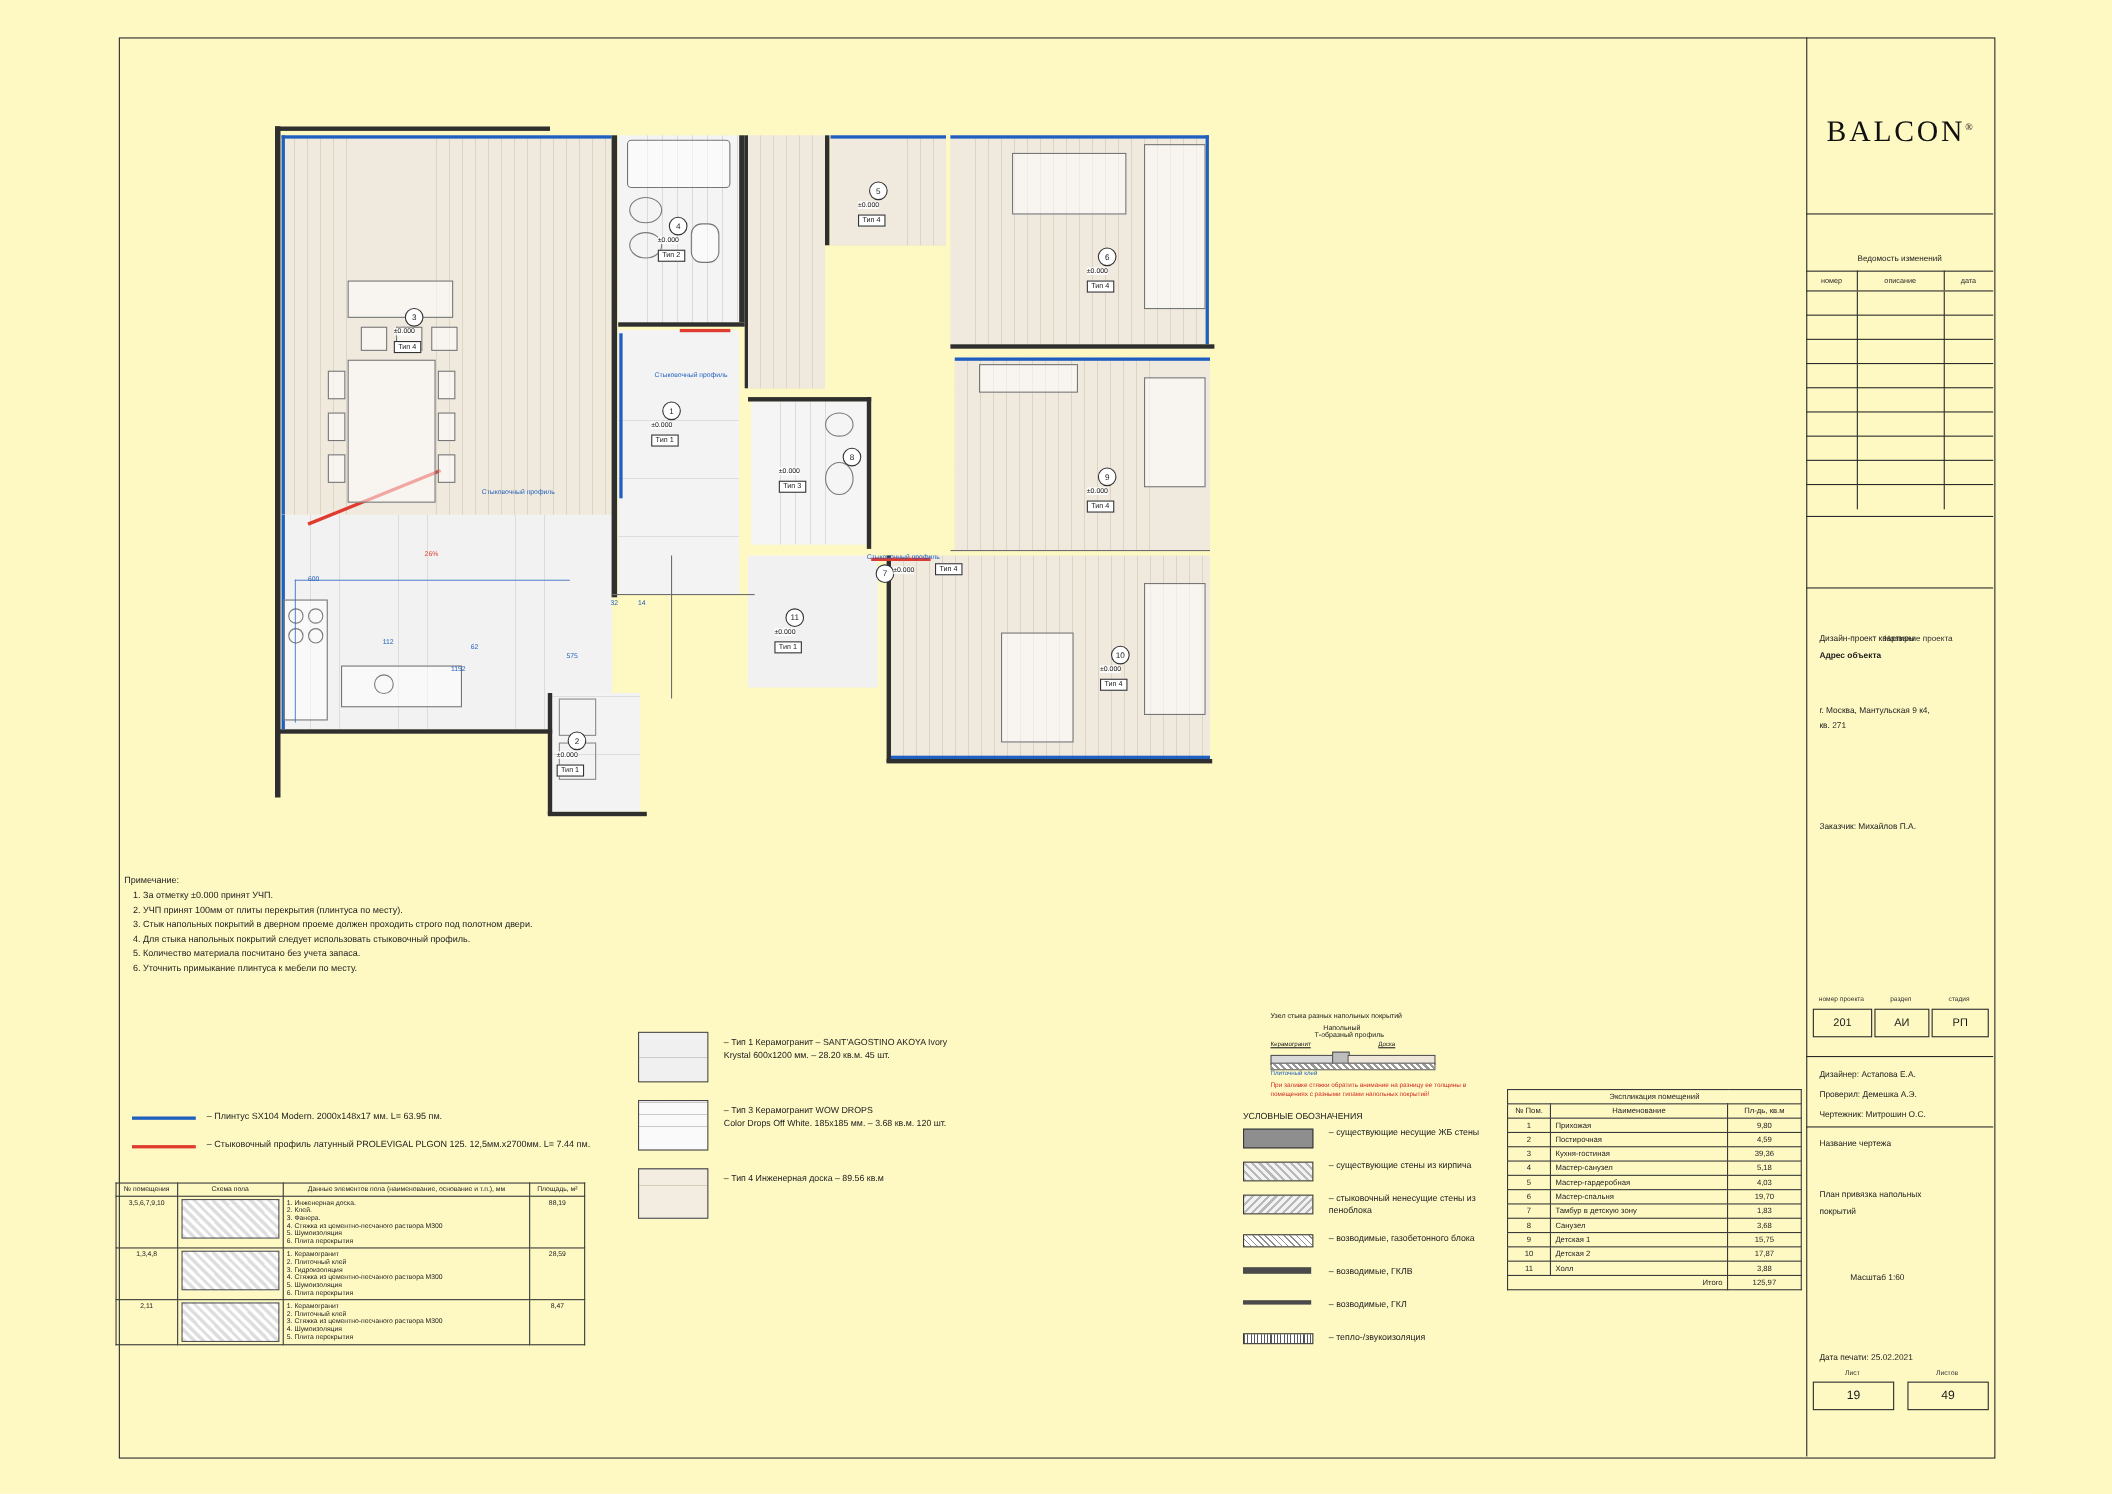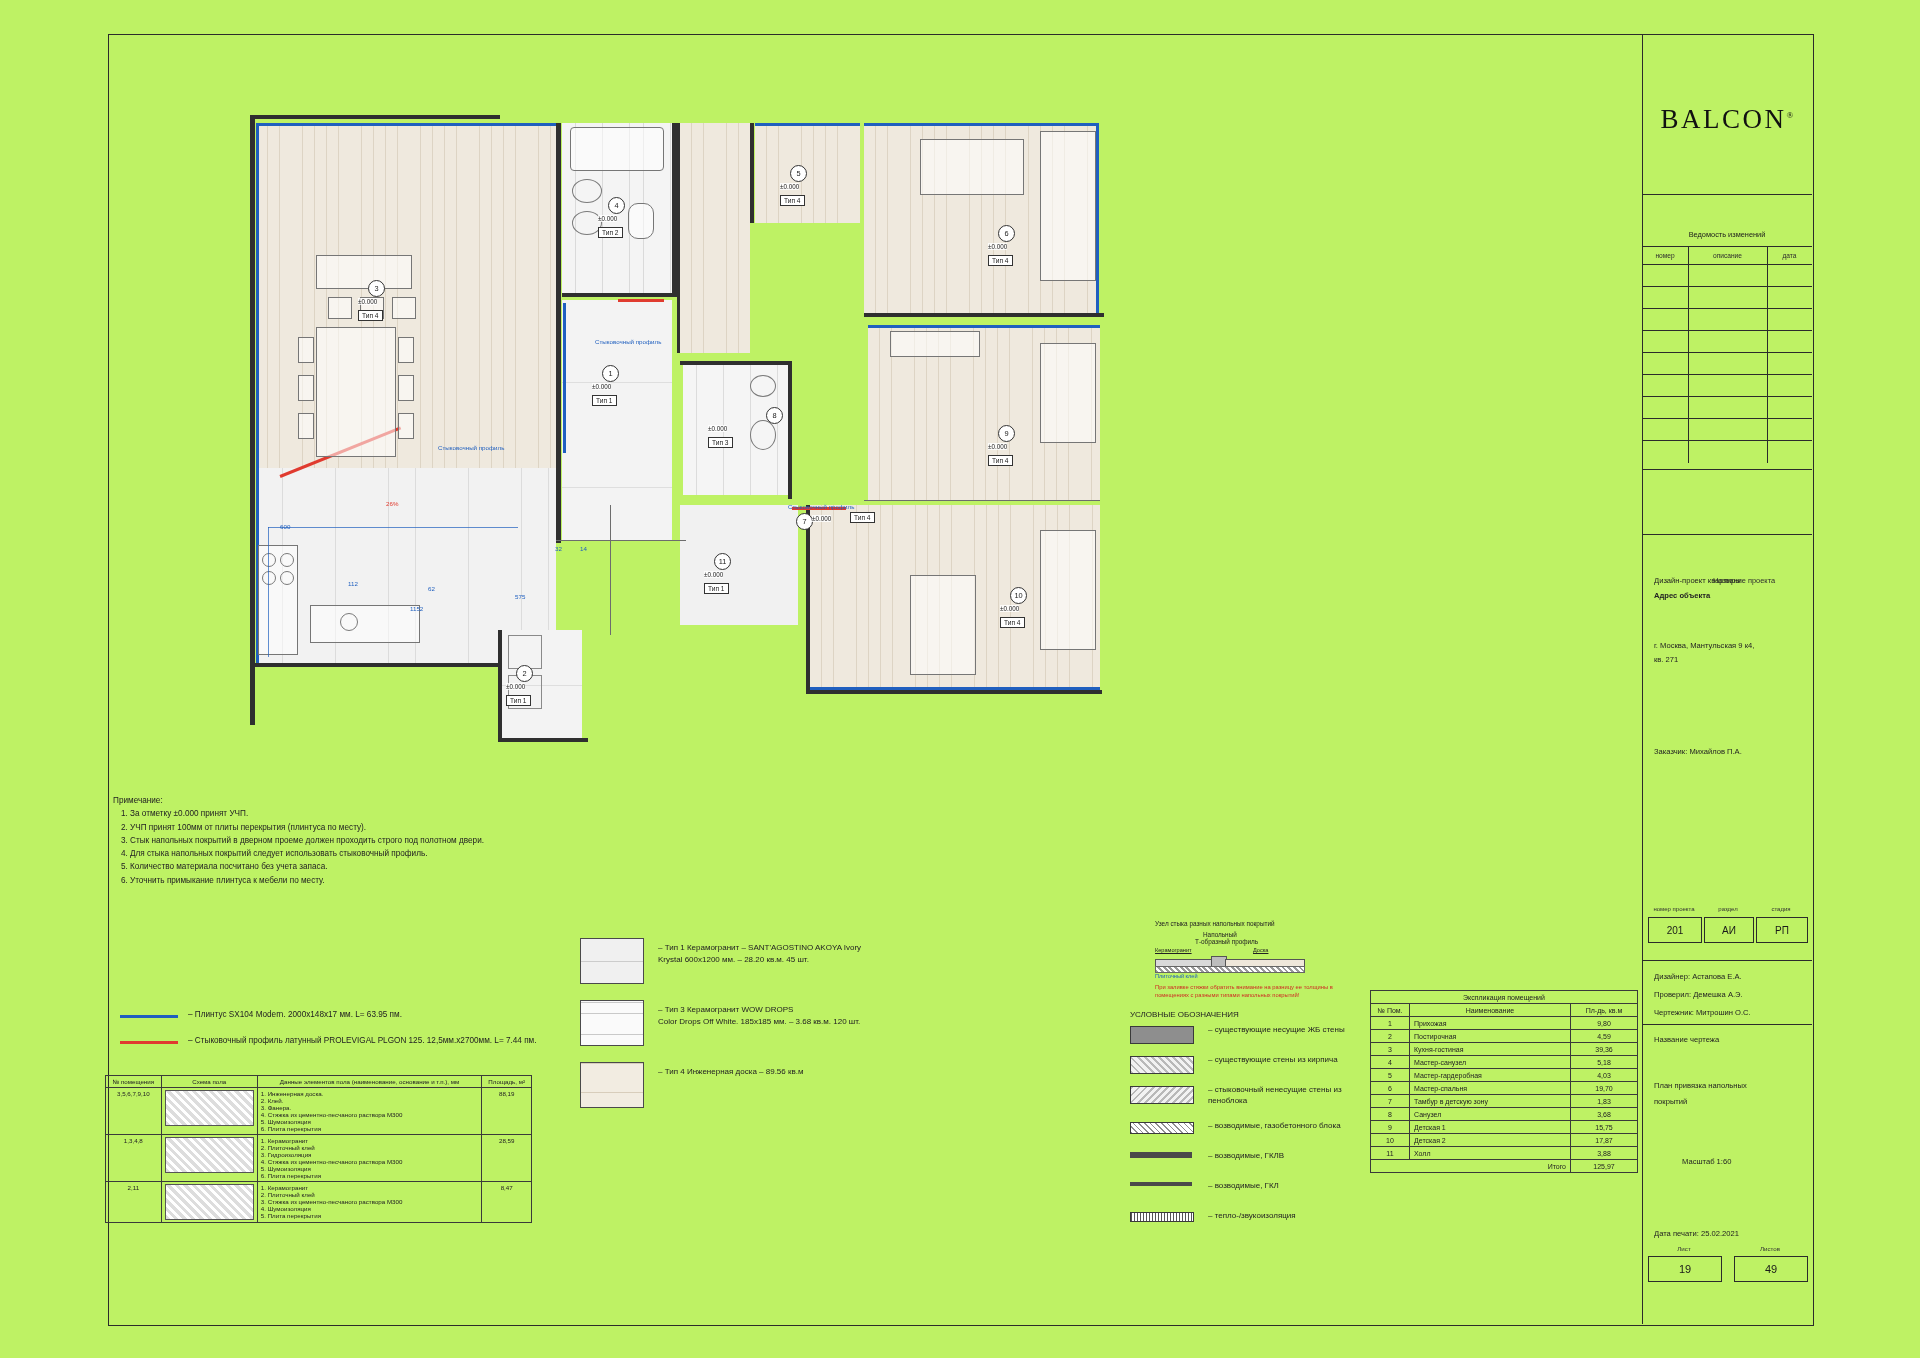--- a/index.html
+++ b/index.html
@@ -4,7 +4,7 @@
 <style>
   html,body{margin:0;padding:0;background:#ffffff;}
   body{width:1920px;height:1358px;font-family:"Liberation Sans",sans-serif;color:#1a1a1a;overflow:hidden;}
-  #sheet{position:absolute;left:0;top:0;width:1920px;height:1358px;background:#bef264;}
+  #sheet{position:absolute;left:0;top:0;width:1920px;height:1358px;background:#fef9c3;}
   .frame{position:absolute;left:108px;top:34px;width:1704px;height:1290px;border:1.5px solid #2b2b2b;}
 
   

